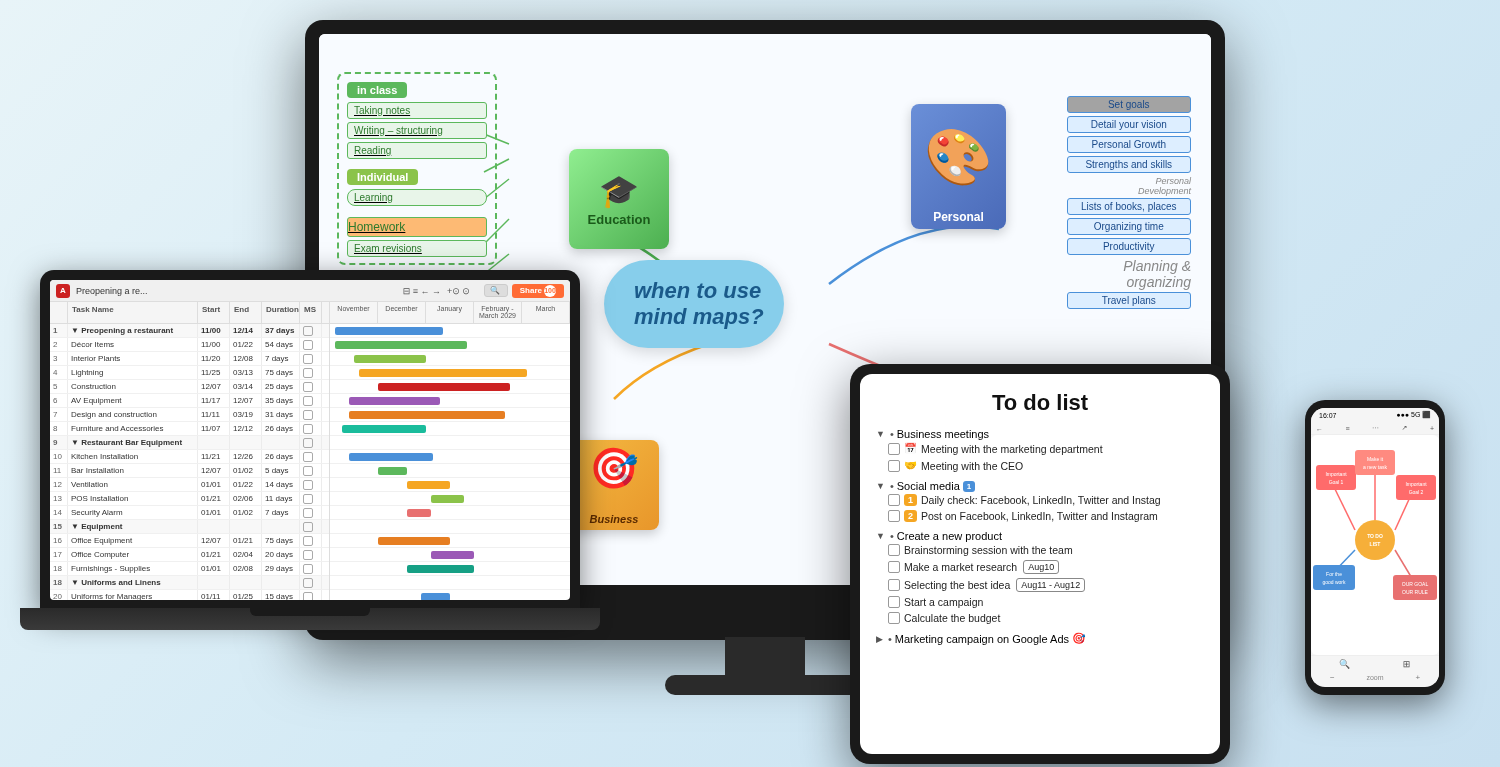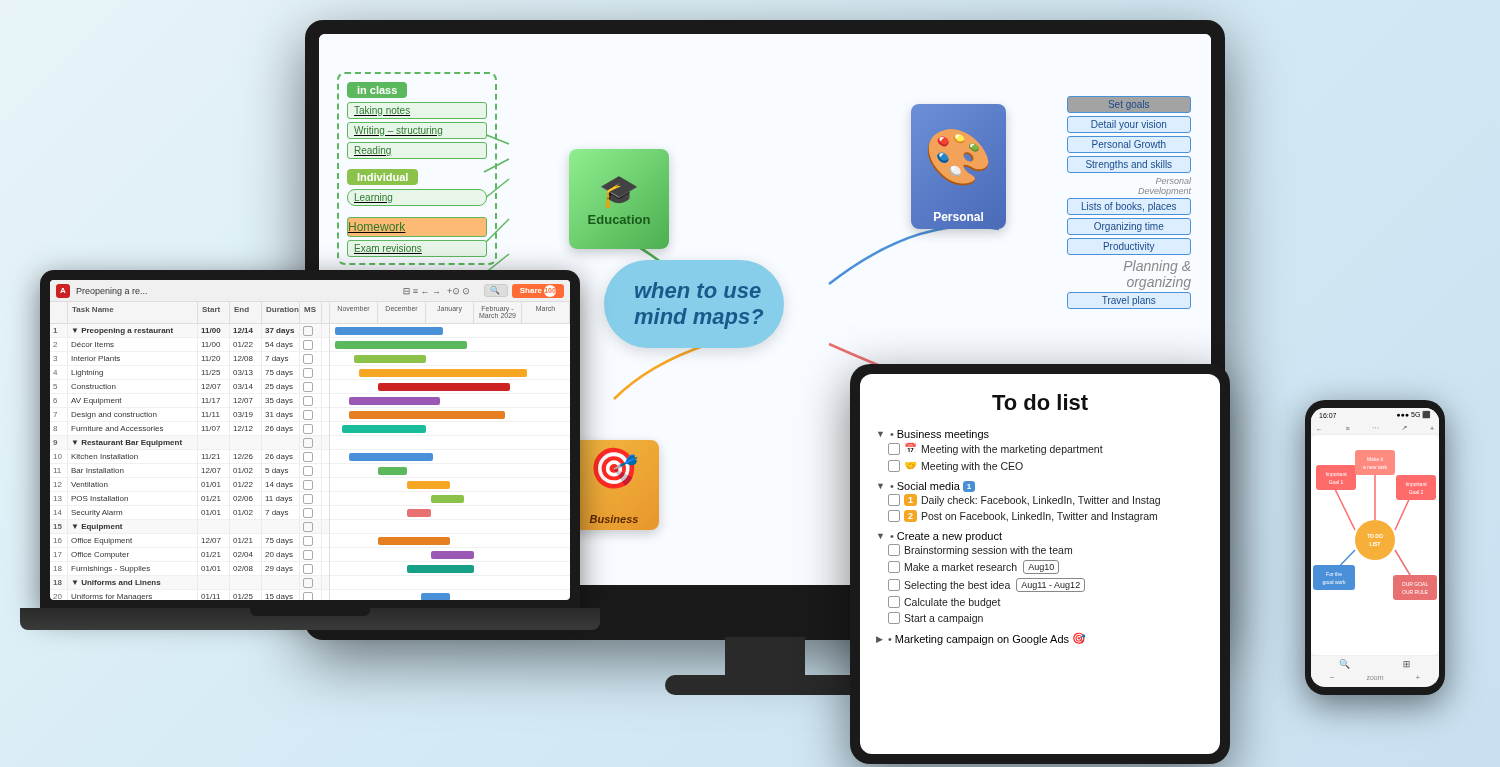--- a/index.html
+++ b/index.html
@@ -879,11 +879,11 @@
             </div>
             <div class="todo-item">
               <div class="todo-checkbox"></div>
-              <span>Calculate the budget</span>
+              <span>Start a campaign</span>
             </div>
             <div class="todo-item">
               <div class="todo-checkbox"></div>
-              <span>Start a campaign</span>
+              <span>Calculate the budget</span>
             </div>
           </div>
 

